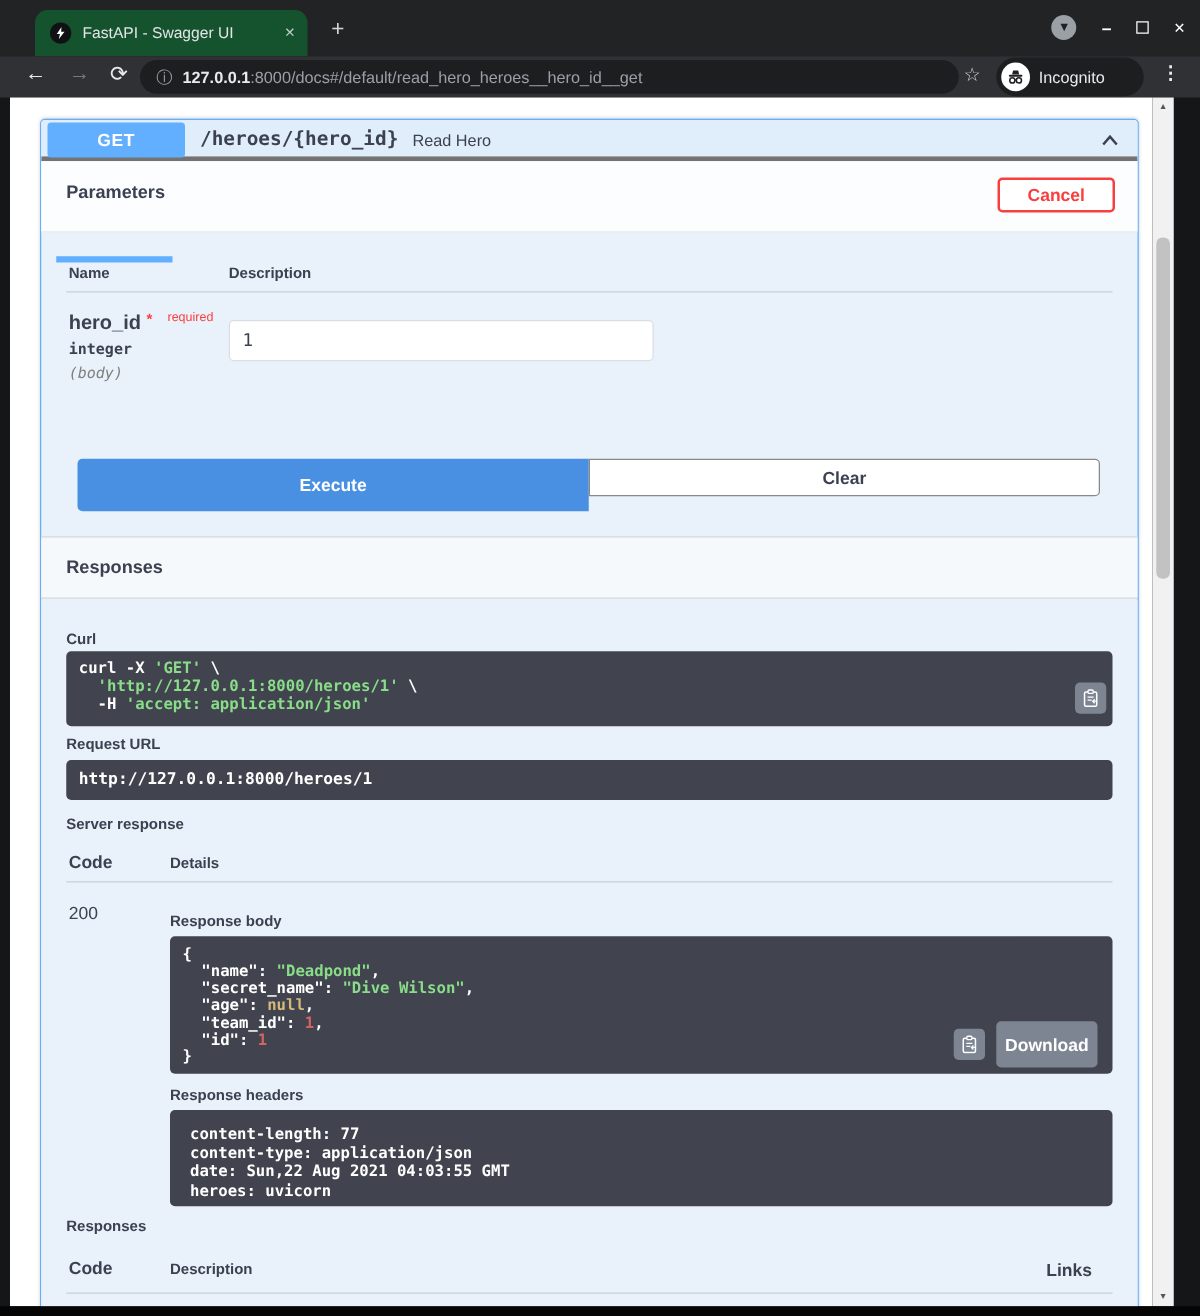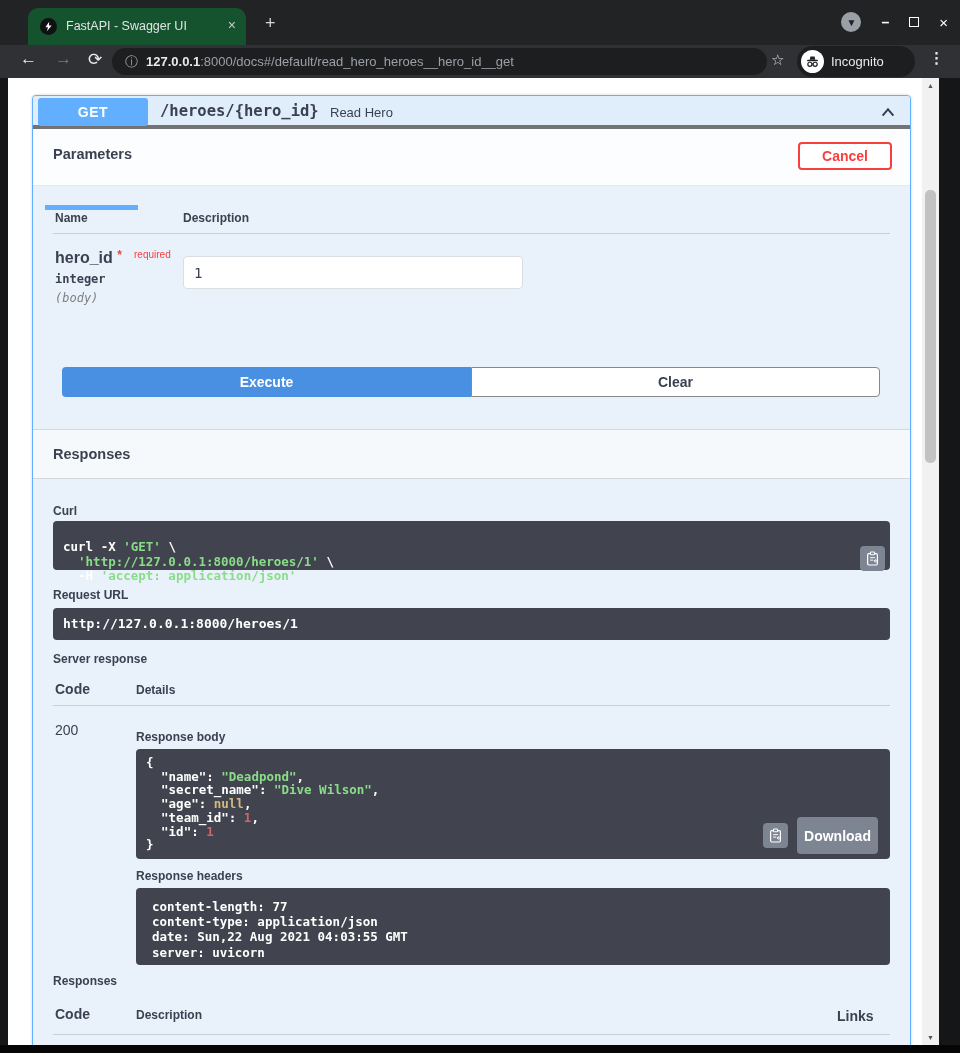--- a/index.html
+++ b/index.html
@@ -63,7 +63,7 @@
   .param-input { position:absolute; left:150px; top:160px; width:340px; height:33px; border:1px solid #d9dee3; border-radius:4px; background:#fff; font-family:"DejaVu Sans Mono",monospace; font-size:14px; color:#3b4151; padding-left:10px; }
 
   .btnrow { position:absolute; left:29px; top:271px; width:818px; height:30px; display:flex; }
-  .execute-btn { width:50%; height:30px; background:#4990e2; border:none; border-radius:4px 0 0 4px; color:#fff; font-weight:bold; font-size:14px; }
+  .execute-btn { width:50%; height:42px; background:#4990e2; border:none; border-radius:4px 0 0 4px; color:#fff; font-weight:bold; font-size:14px; }
   .clear-btn { width:50%; height:30px; background:#fff; border:1px solid #888; border-radius:0 4px 4px 0; color:#3b4151; font-weight:bold; font-size:14px; }
 
   .resp-header { position:absolute; left:0; top:333px; width:877px; height:50px; background:#f6f9fc; border-top:1px solid rgba(59,65,81,.18); border-bottom:1px solid rgba(59,65,81,.18); }

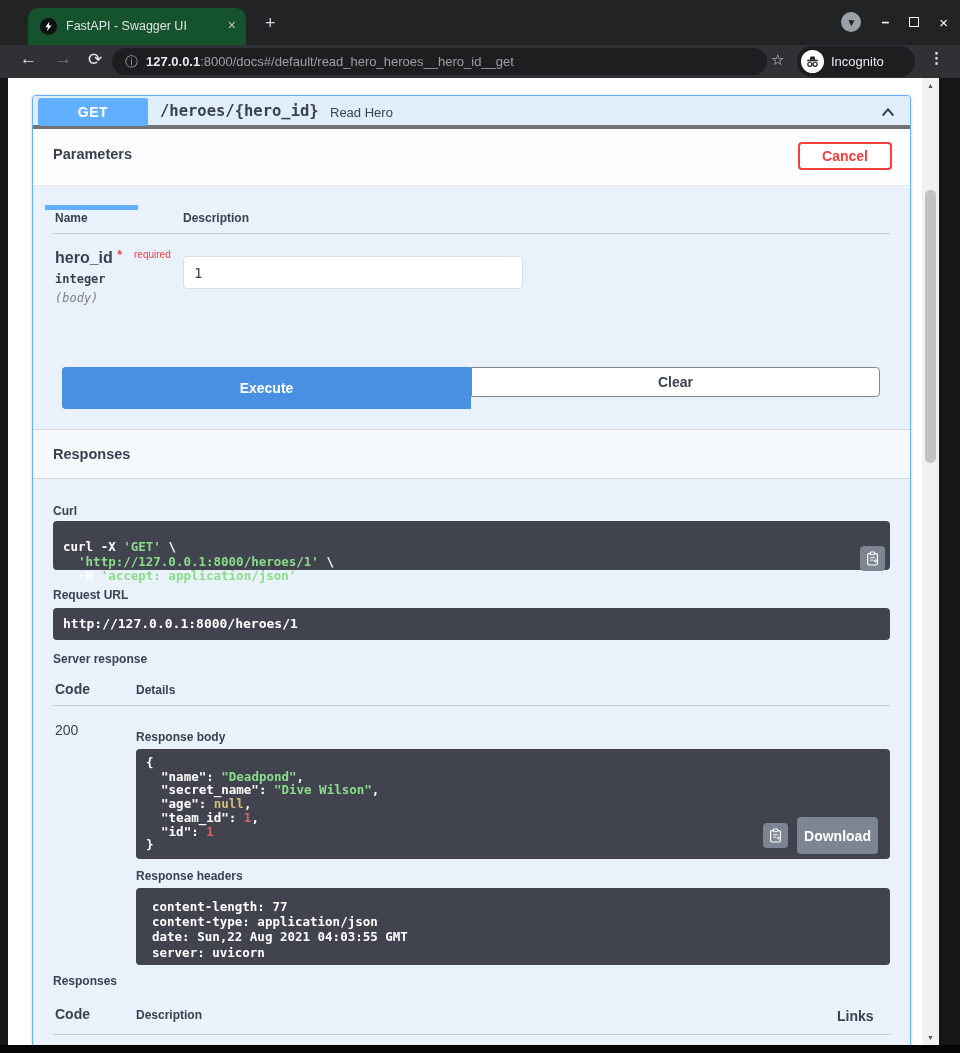--- a/index.html
+++ b/index.html
@@ -72,7 +72,7 @@
 
   .codeblock { position:absolute; background:#41444e; border-radius:4px; font-family:"DejaVu Sans Mono",monospace; font-weight:bold; font-size:12.5px; color:#fff; }
   .codeblock div { white-space:pre; line-height:14.6px; }
-  .curl-block { left:20px; top:425px; width:837px; height:49px; padding:19px 10px; }
+  .curl-block { left:20px; top:425px; width:837px; height:60px; padding:6px 10px; }
   .url-block { left:20px; top:512px; width:837px; height:32px; line-height:32px; padding-left:10px; font-size:13px; }
   .body-block { left:103px; top:653px; width:754px; height:110px; padding:7px 10px; }
   .body-block div { line-height:13.7px; }

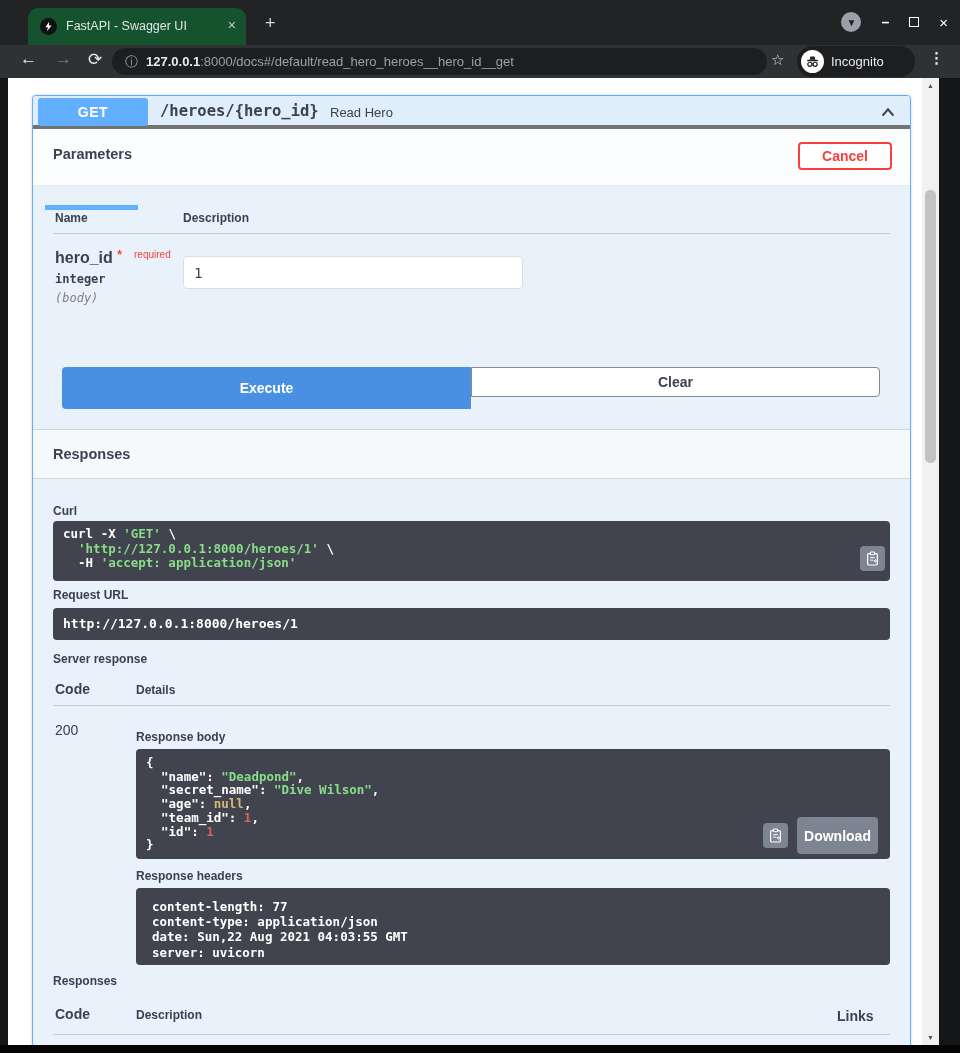--- a/index.html
+++ b/index.html
@@ -227,7 +227,7 @@
         <div>content-length: 77</div>
         <div>content-type: application/json</div>
         <div>date: Sun,22 Aug 2021 04:03:55 GMT</div>
-        <div>server: uvicorn</div>
+        <div>heroes: uvicorn</div>
       </div>
 
     <span class="label-sm" style="left:20px; top:878px;">Responses</span>

